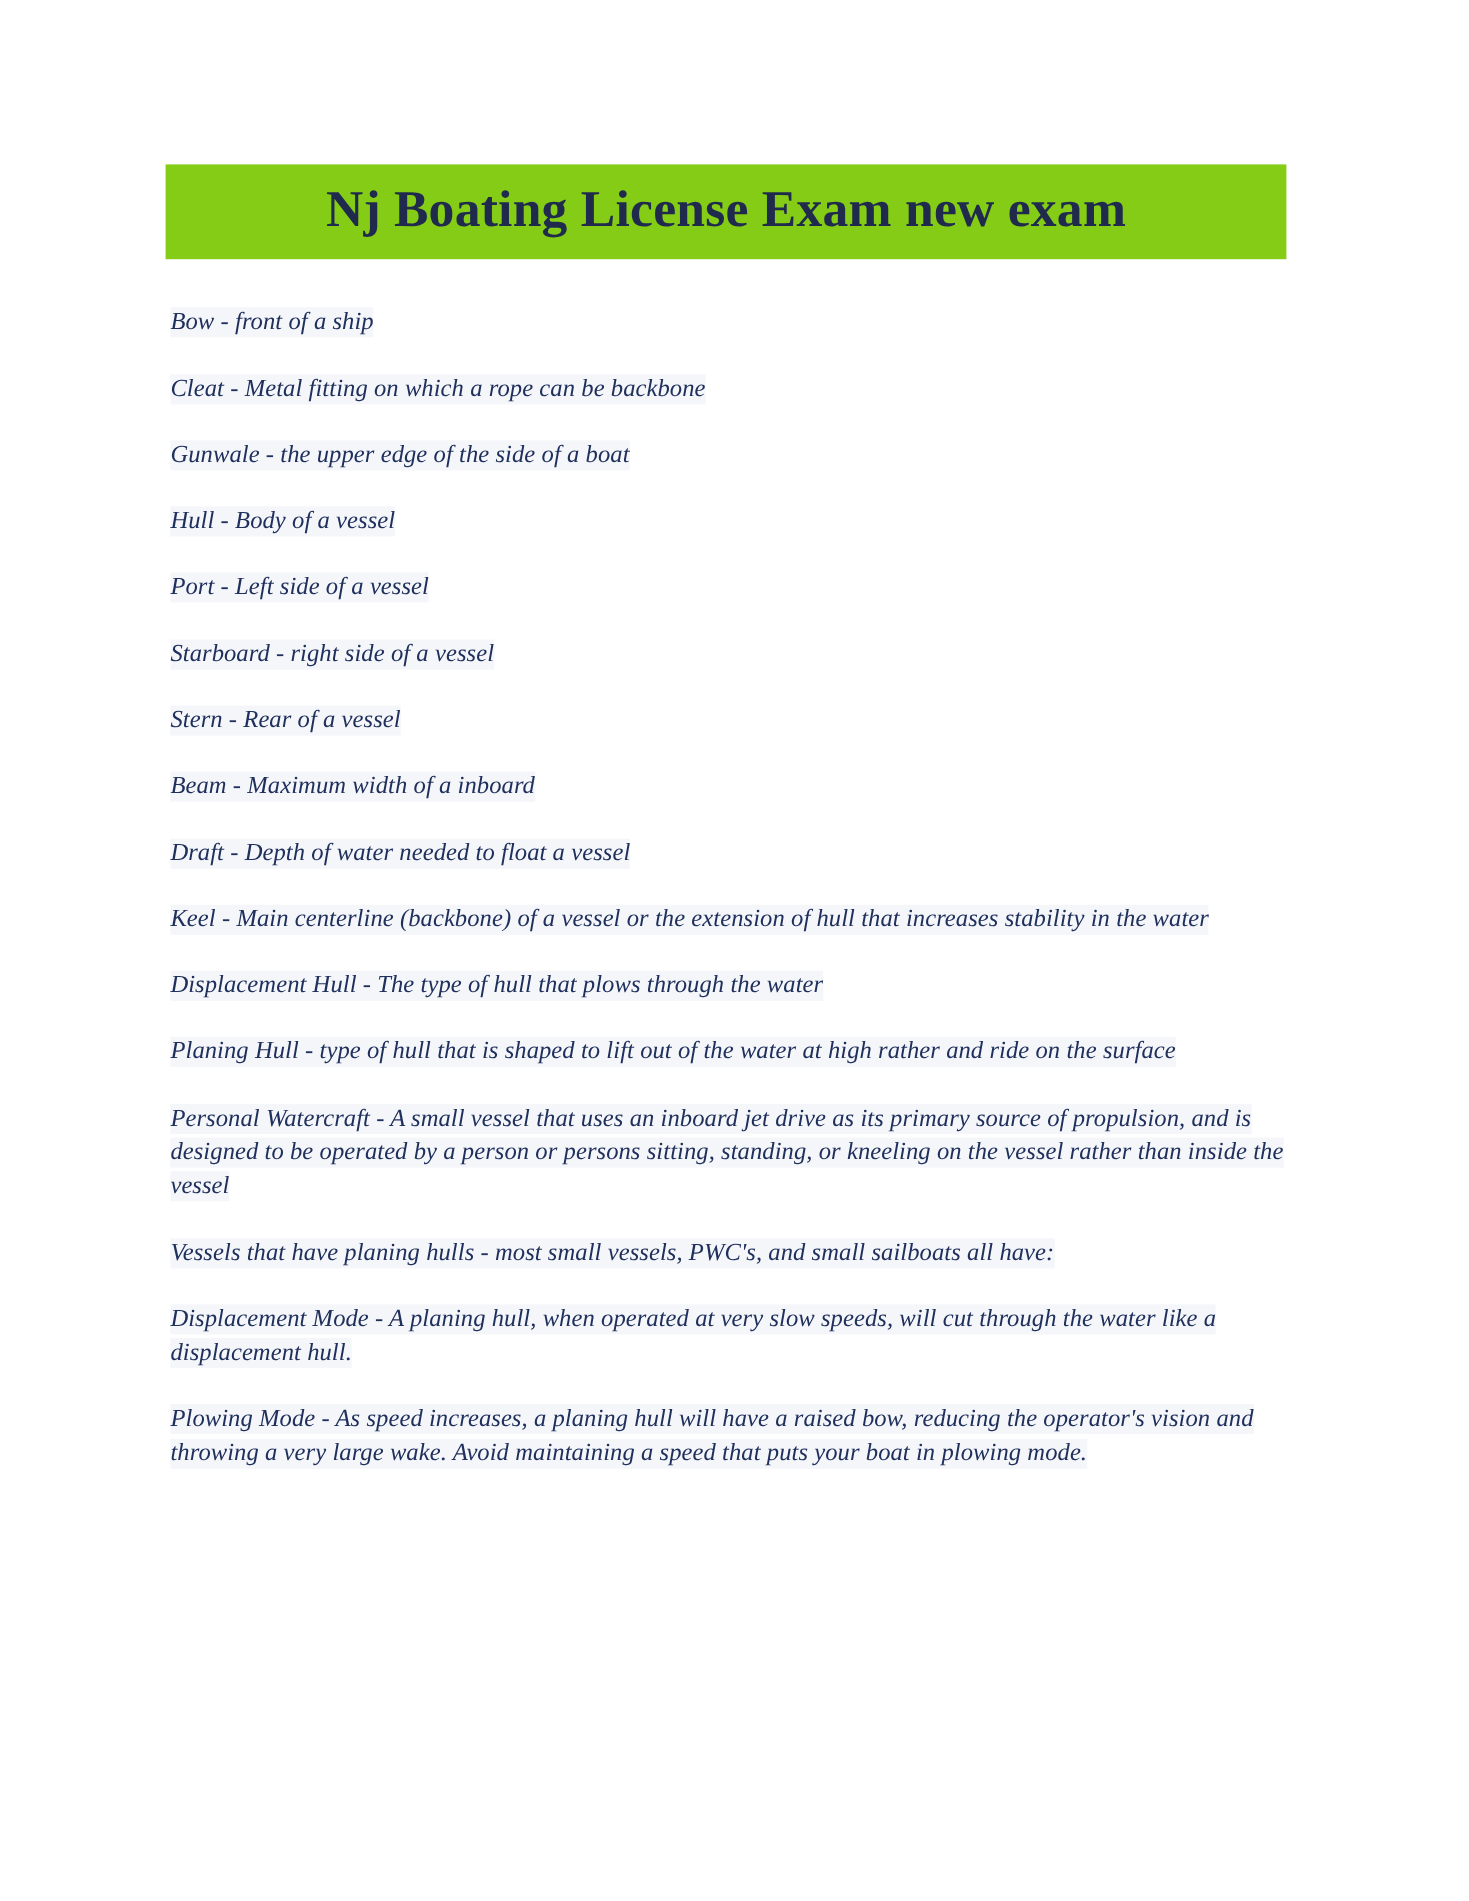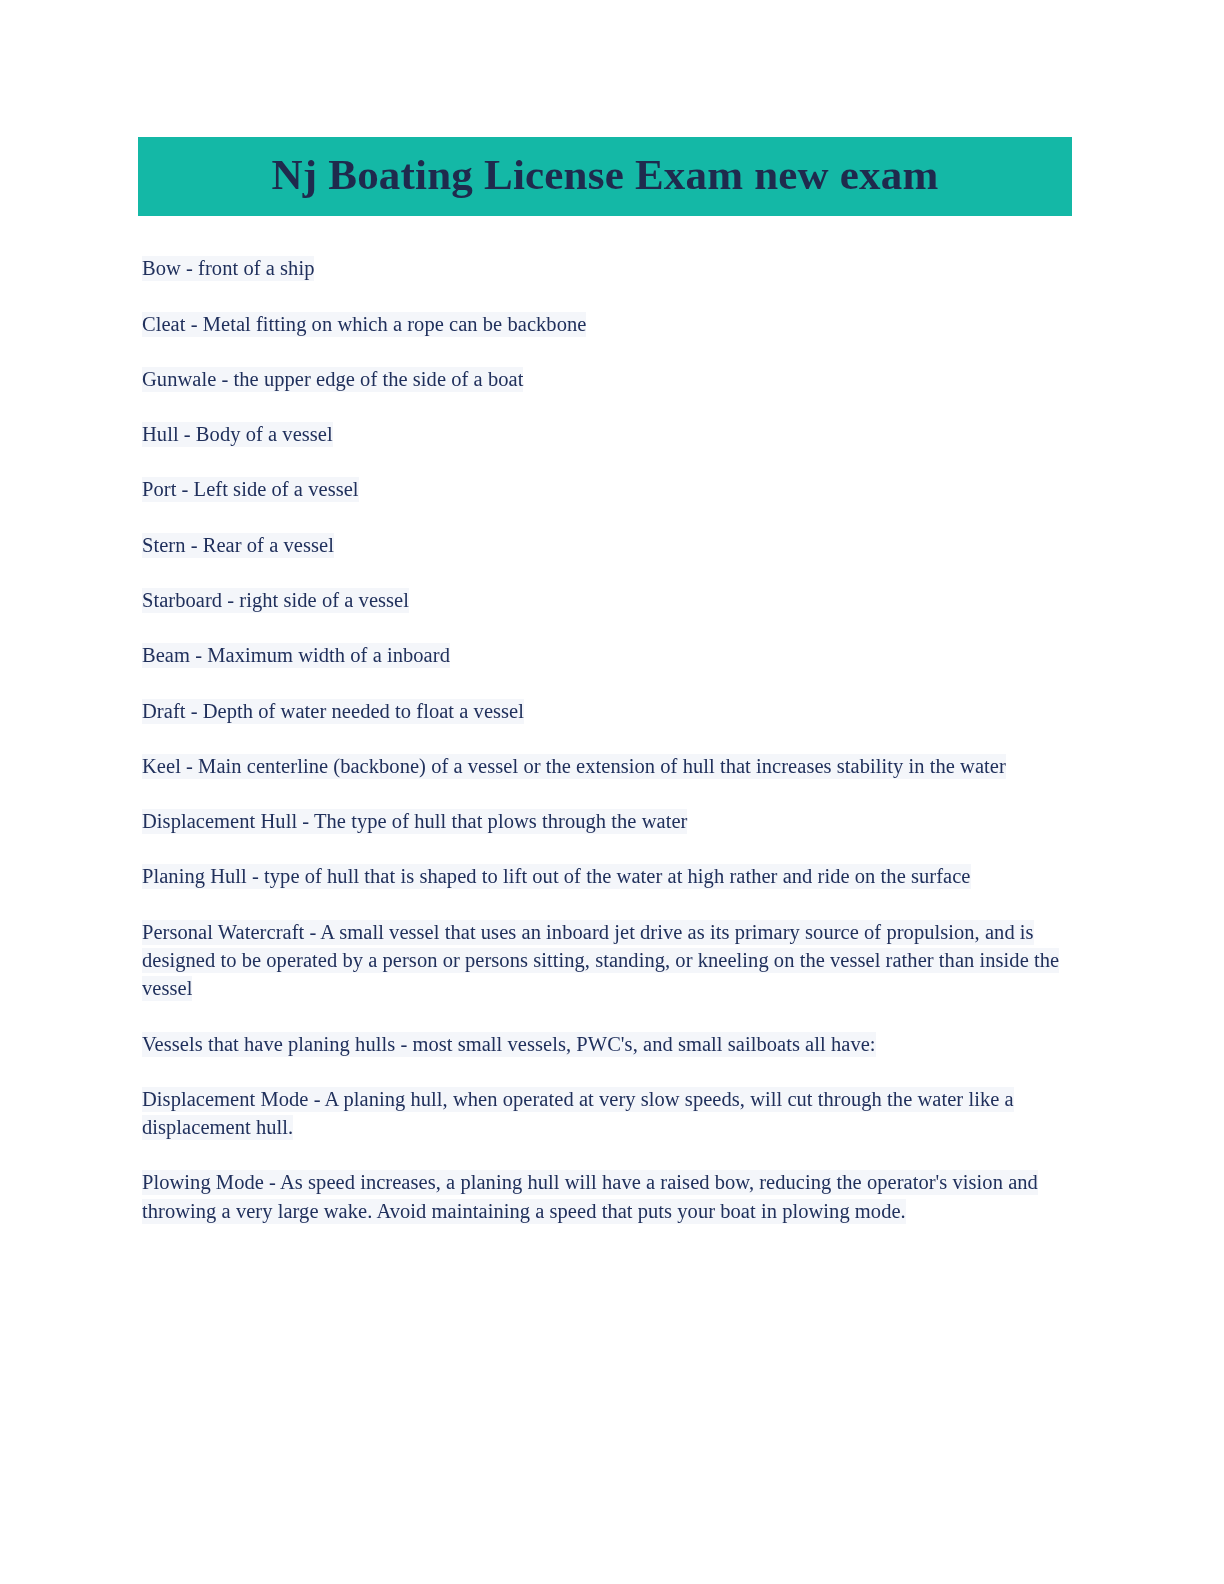--- a/index.html
+++ b/index.html
@@ -23,7 +23,7 @@
   }
   .doc-title-band {
     margin: 137px 152px 0 138px;
-    background: #14b8a6;
+    background: #84cc16;
     padding: 14px 0 18px 0;
   }
   .doc-title {

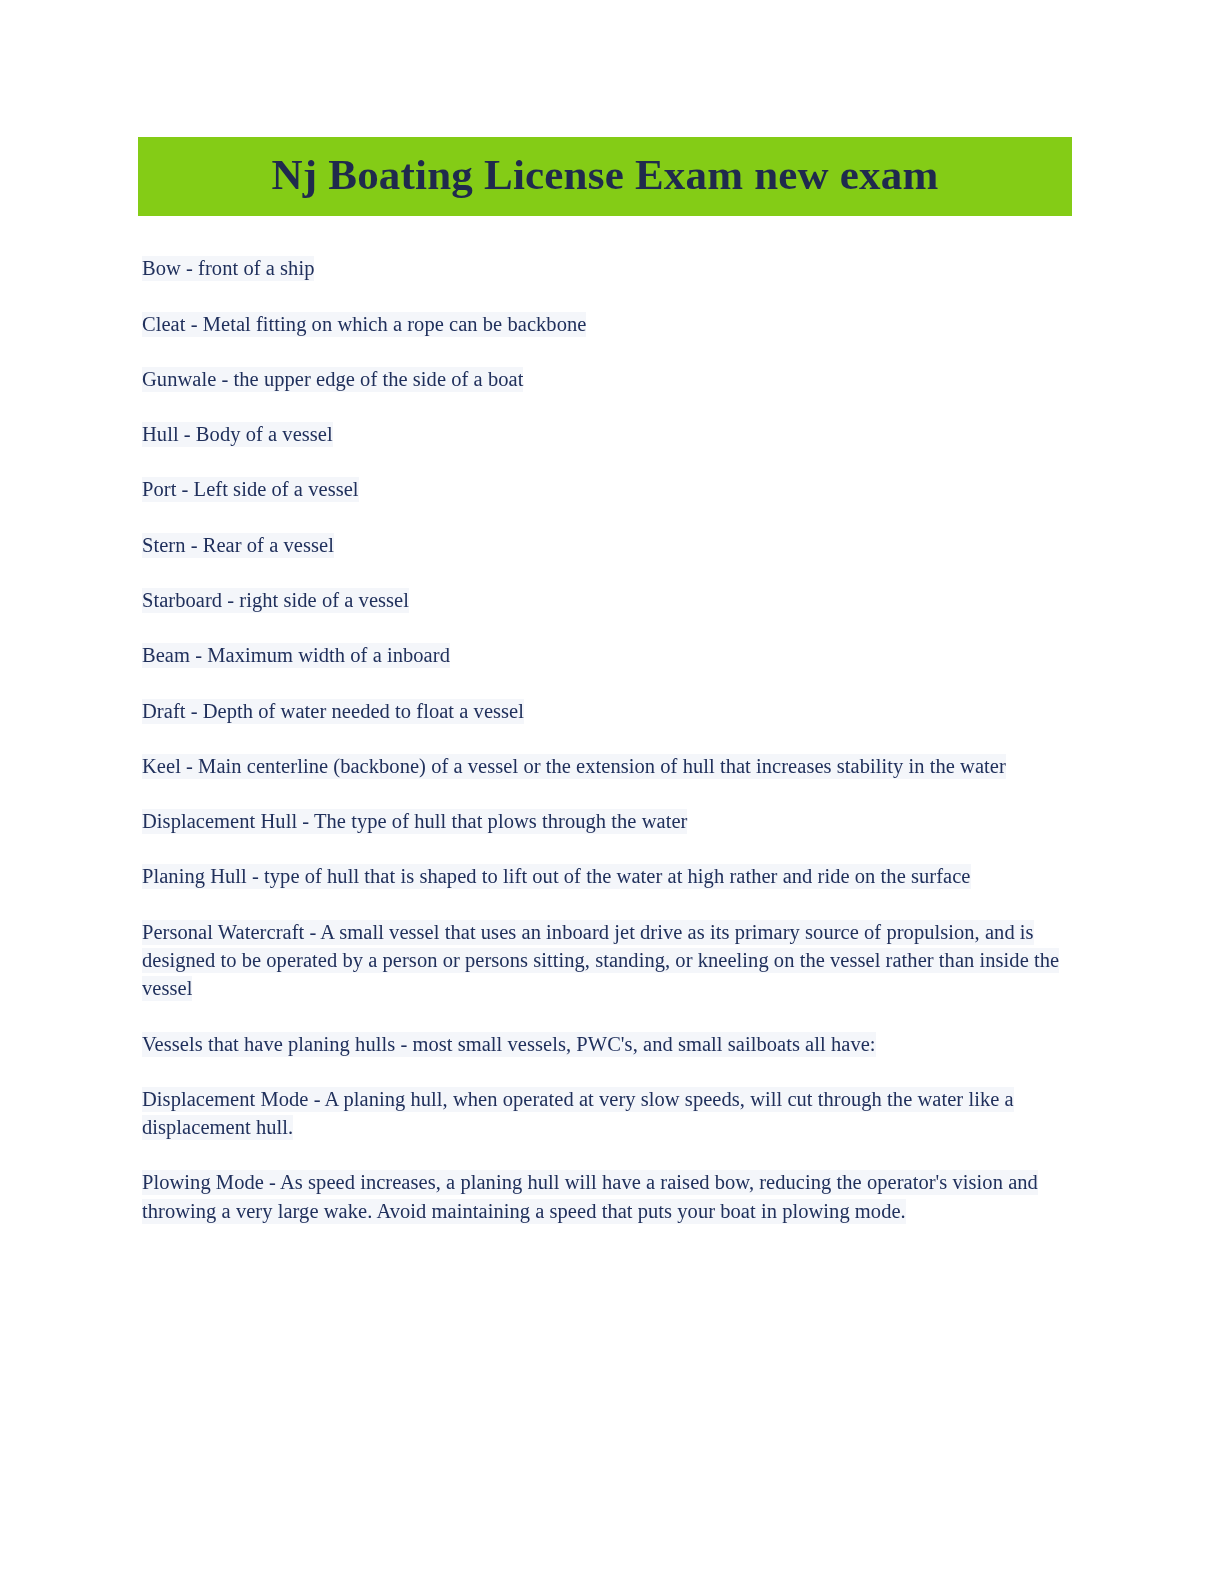--- a/index.html
+++ b/index.html
@@ -44,6 +44,7 @@
     color: #20305c;
     margin: 0 0 27px 0;
     letter-spacing: 0.05px;
+    font-style: italic;
   }
   .entry span.hl {
     background: #f4f6fa;

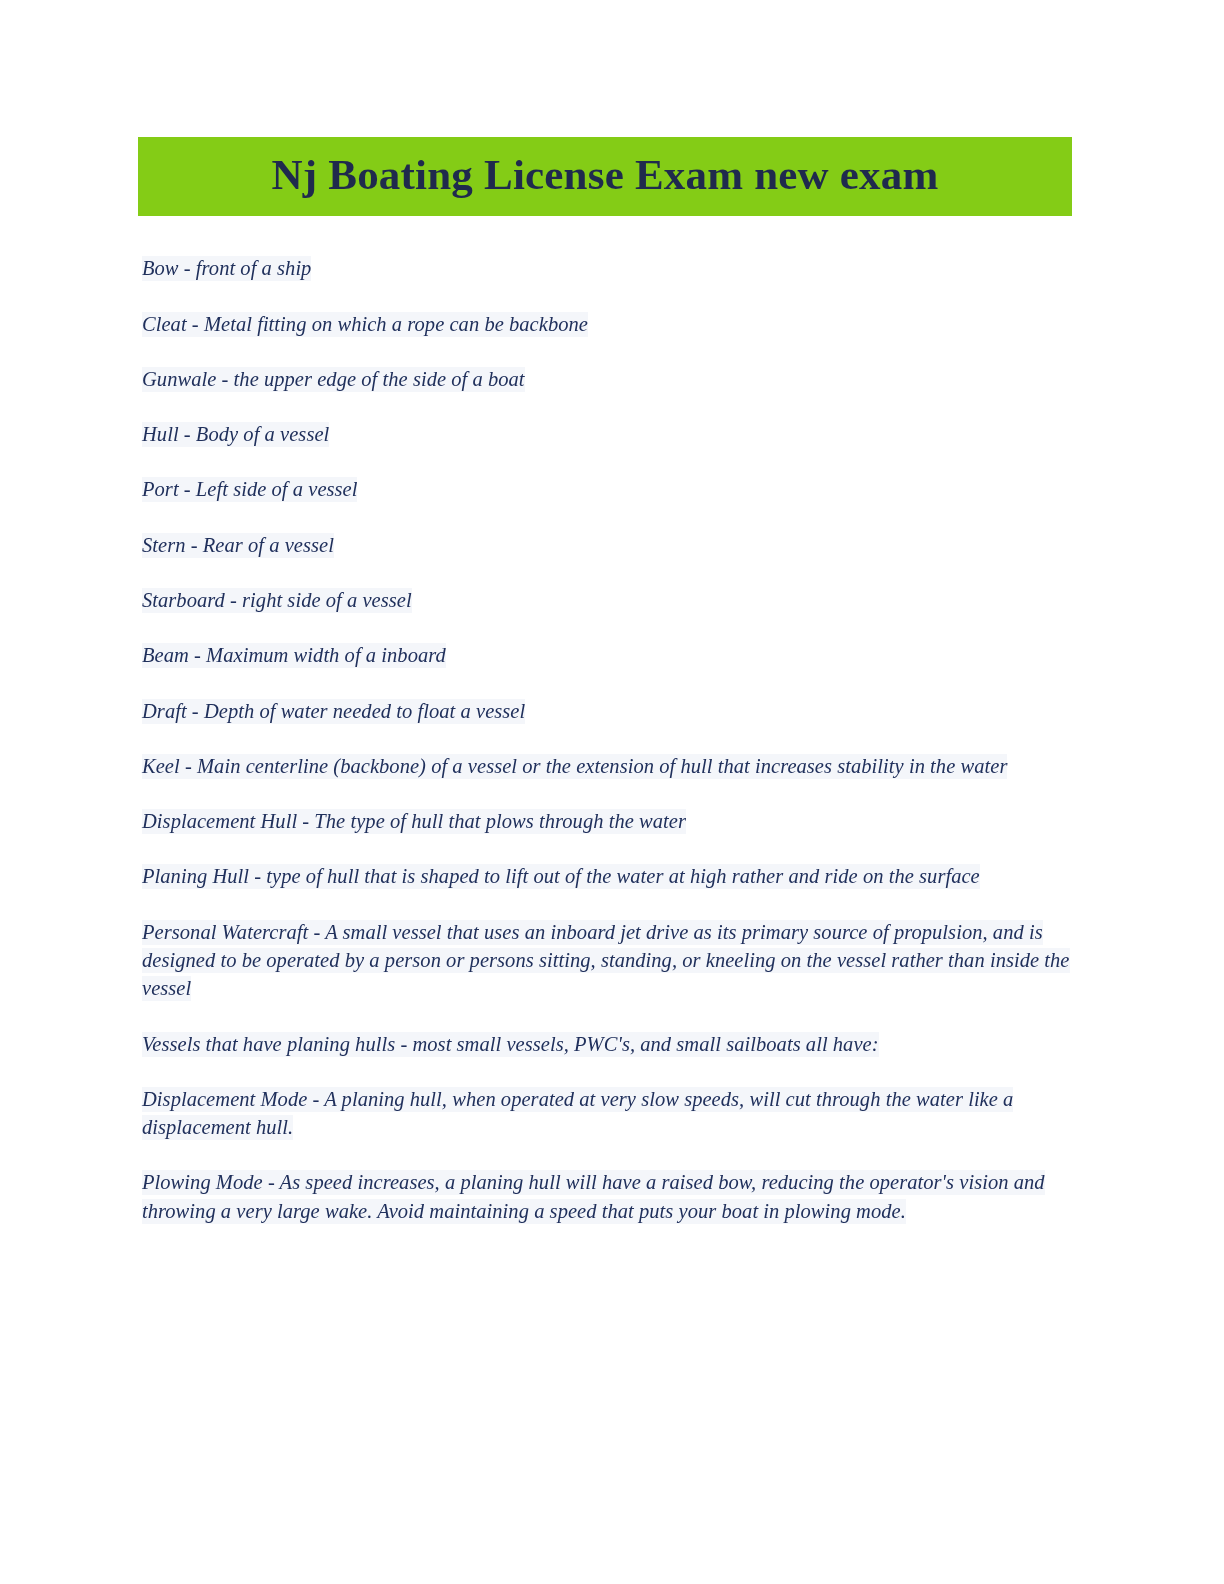--- a/index.html
+++ b/index.html
@@ -71,8 +71,8 @@
     <p class="entry"><span class="hl">Gunwale - the upper edge of the side of a boat</span></p>
     <p class="entry"><span class="hl">Hull - Body of a vessel</span></p>
     <p class="entry"><span class="hl">Port - Left side of a vessel</span></p>
+    <p class="entry"><span class="hl">Starboard - right side of a vessel</span></p>
     <p class="entry"><span class="hl">Stern - Rear of a vessel</span></p>
-    <p class="entry"><span class="hl">Starboard - right side of a vessel</span></p>
     <p class="entry"><span class="hl">Beam - Maximum width of a inboard</span></p>
     <p class="entry"><span class="hl">Draft - Depth of water needed to float a vessel</span></p>
     <p class="entry wide"><span class="hl">Keel - Main centerline (backbone) of a vessel or the extension of hull that increases stability in the water</span></p>

